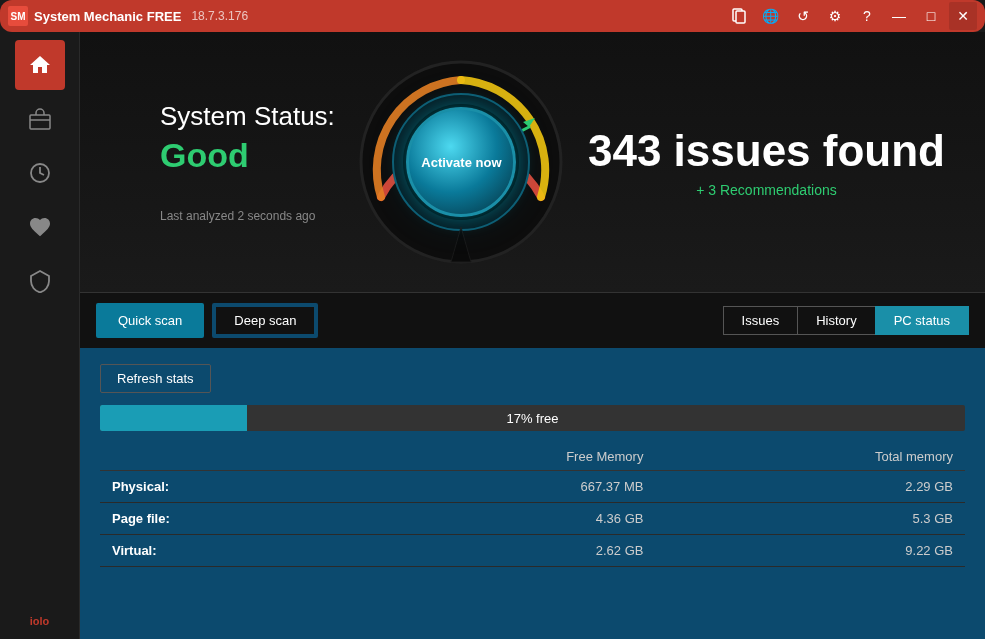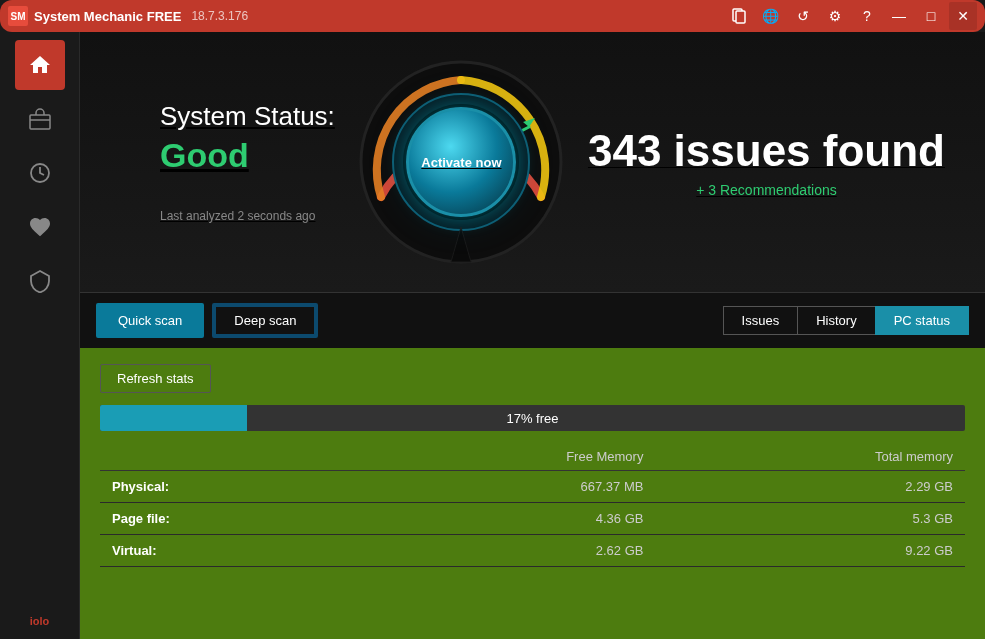--- a/index.html
+++ b/index.html
@@ -96,7 +96,6 @@
       justify-content: space-between;
       min-height: 240px;
       position: relative;
-      text-decoration: underline;
     }
     .hero-left {
       display: flex;

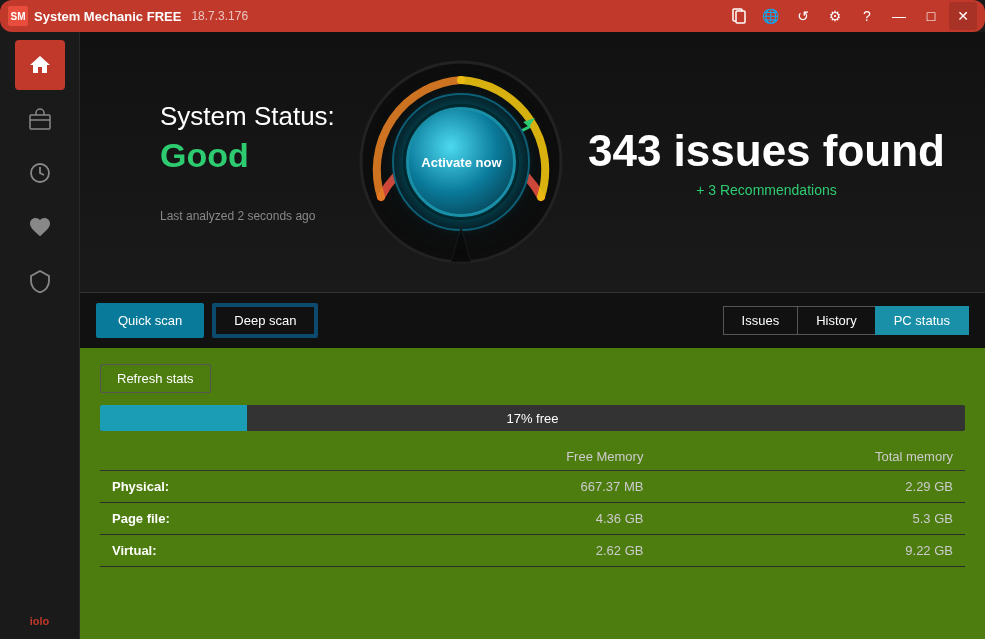--- a/index.html
+++ b/index.html
@@ -209,7 +209,7 @@
     
     .stats-section {
       flex: 1;
-      background: #4d7c0f;
+      background: #0c4a6e;
       padding: 16px 20px;
       overflow-y: auto;
     }

